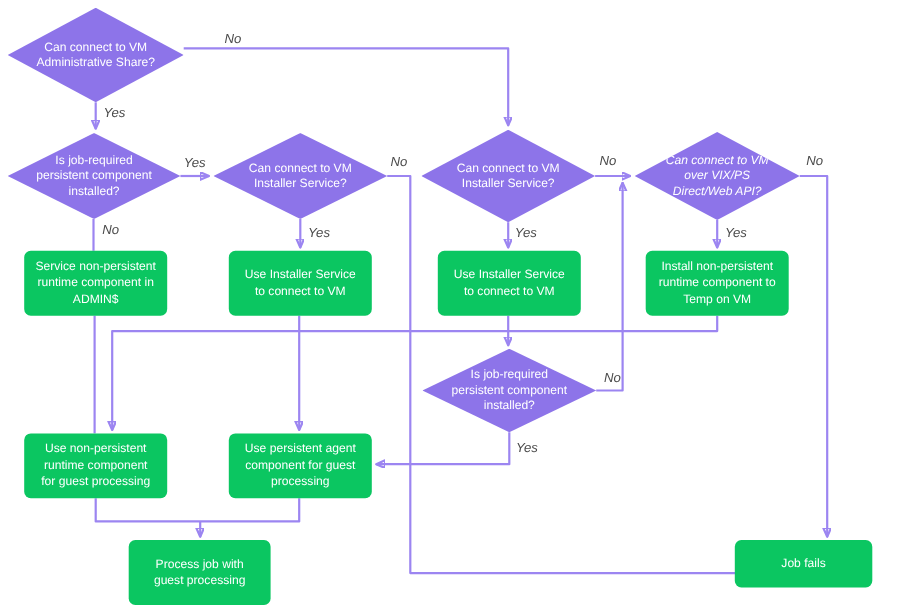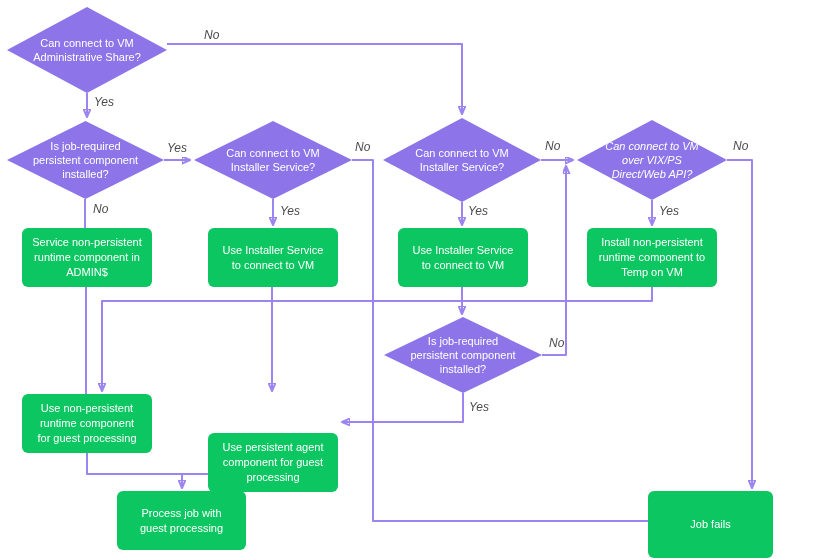--- a/index.html
+++ b/index.html
@@ -123,7 +123,7 @@
   <div class="node action" style="left:587px; top:228px; width:130px; height:59px;">
     <span>Install non-persistent runtime component to Temp on VM</span>
   </div>
-  <div class="node action" style="left:208px; top:394px; width:130px; height:59px;margin-top:39px;">
+  <div class="node action" style="left:208px; top:394px; width:130px; height:59px;">
     <span>Use persistent agent component for guest processing</span>
   </div>
   <div class="node action" style="left:117px; top:491px; width:129px; height:59px;">

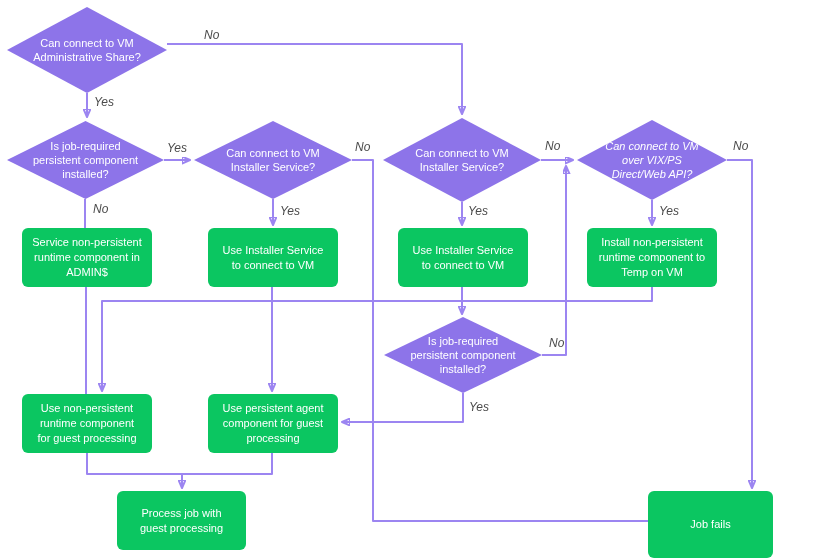--- a/index.html
+++ b/index.html
@@ -129,7 +129,7 @@
   <div class="node action" style="left:117px; top:491px; width:129px; height:59px;">
     <span>Process job with guest processing</span>
   </div>
-  <div class="node action" style="left:648px; top:491px; width:125px; height:67px;">
+  <div class="node action" style="left:668px; top:491px; width:125px; height:43px;">
     <span>Job fails</span>
   </div>
 

